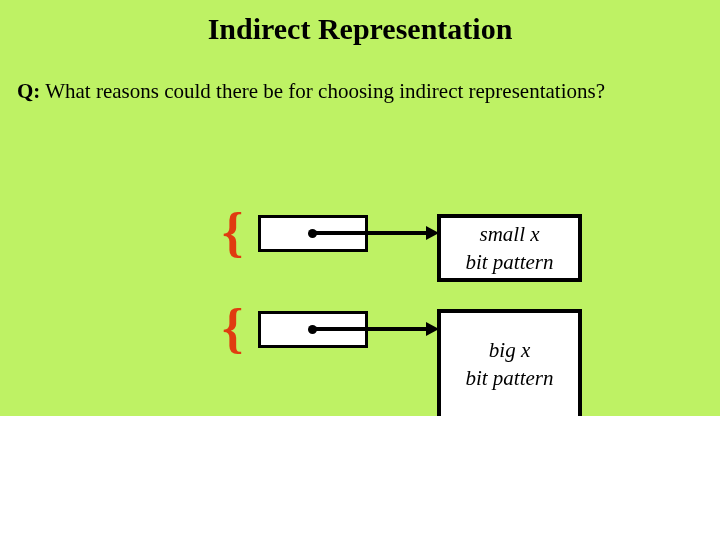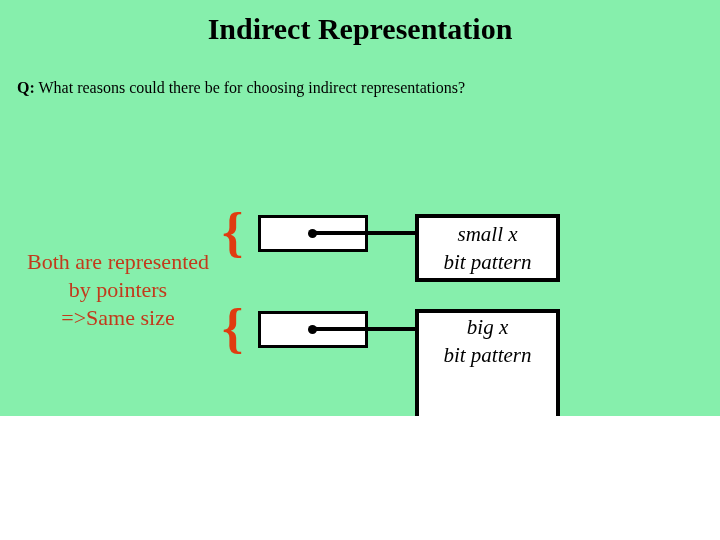--- a/index.html
+++ b/index.html
@@ -7,7 +7,7 @@
     position: relative;
     width: 720px;
     height: 416px;
-    background: #86efac;
+    background: #bef264;
     font-family: "Liberation Serif", serif;
     color: #000000;
     overflow: hidden;

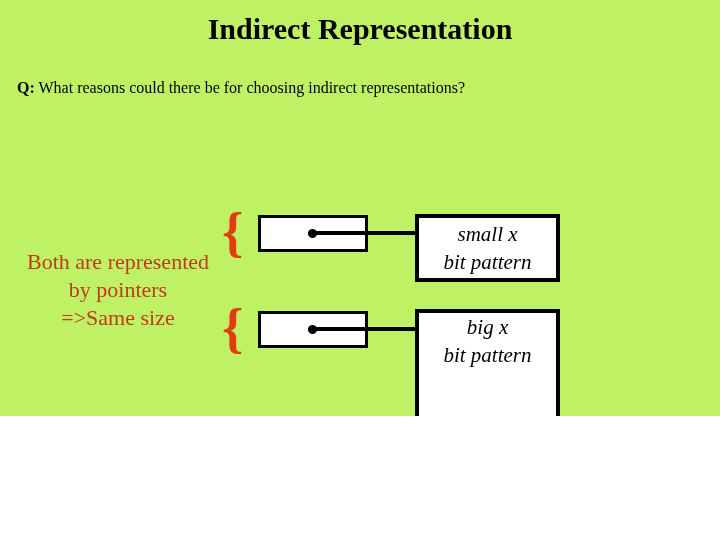--- a/index.html
+++ b/index.html
@@ -24,7 +24,7 @@
   .question {
     position: absolute;
     left: 17px; top: 79px;
-    font-size: 16px;
+    font-size: 21px;
     white-space: nowrap;
   }
   .question .prefix { font-weight: 700; }

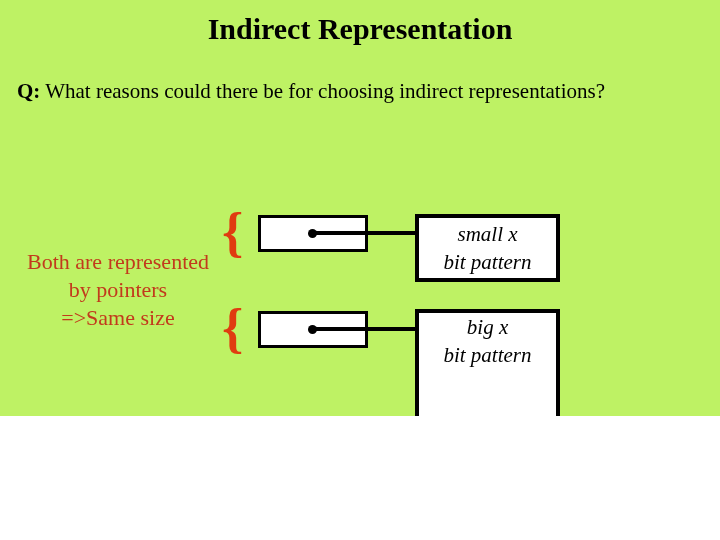--- a/index.html
+++ b/index.html
@@ -93,7 +93,7 @@
   .arrow-head-bottom { top: 322px; }
   .value-box {
     position: absolute;
-    left: 415px;
+    left: 437px;
     width: 137px;
     border: 4px solid #000000;
     background: #ffffff;

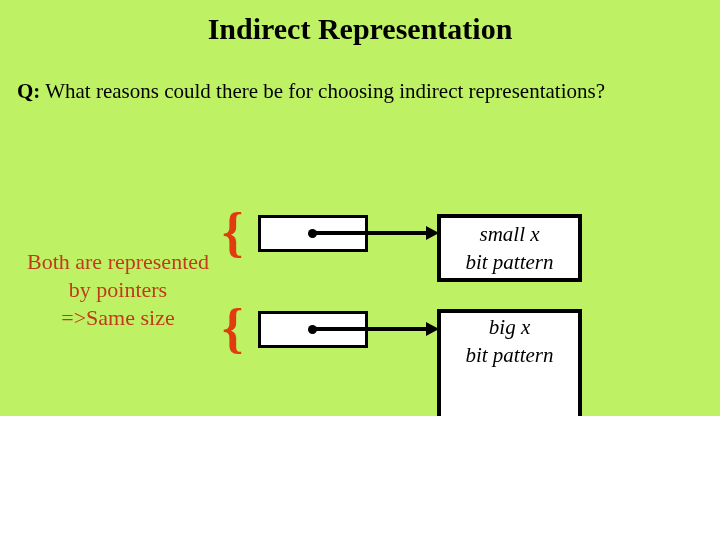--- a/index.html
+++ b/index.html
@@ -124,11 +124,6 @@
   <div class="answer">
   </div>
 
-  <div class="red-note">
-    <div>Both are represented</div>
-    <div>by pointers</div>
-    <div>=&gt;Same size</div>
-  </div>
 
   <div class="brace brace-top">{</div>
   <div class="brace brace-bottom">{</div>

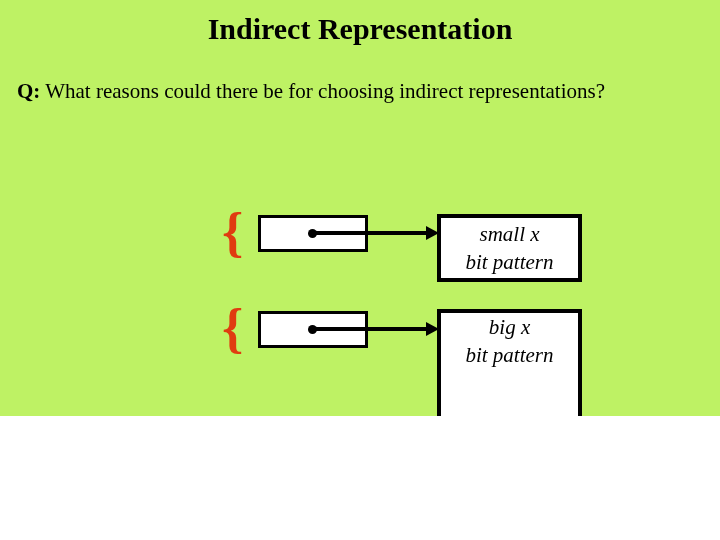--- a/index.html
+++ b/index.html
@@ -103,7 +103,7 @@
     text-align: center;
   }
   .value-box-small { top: 214px; height: 58px; padding-top: 2px; }
-  .value-box-big   { top: 309px; height: 173px; padding-top: 0; }
+  .value-box-big   { top: 309px; height: 173px; padding-top: 23px; }
   .page-number {
     position: absolute;
     right: 13px; top: 507px;

